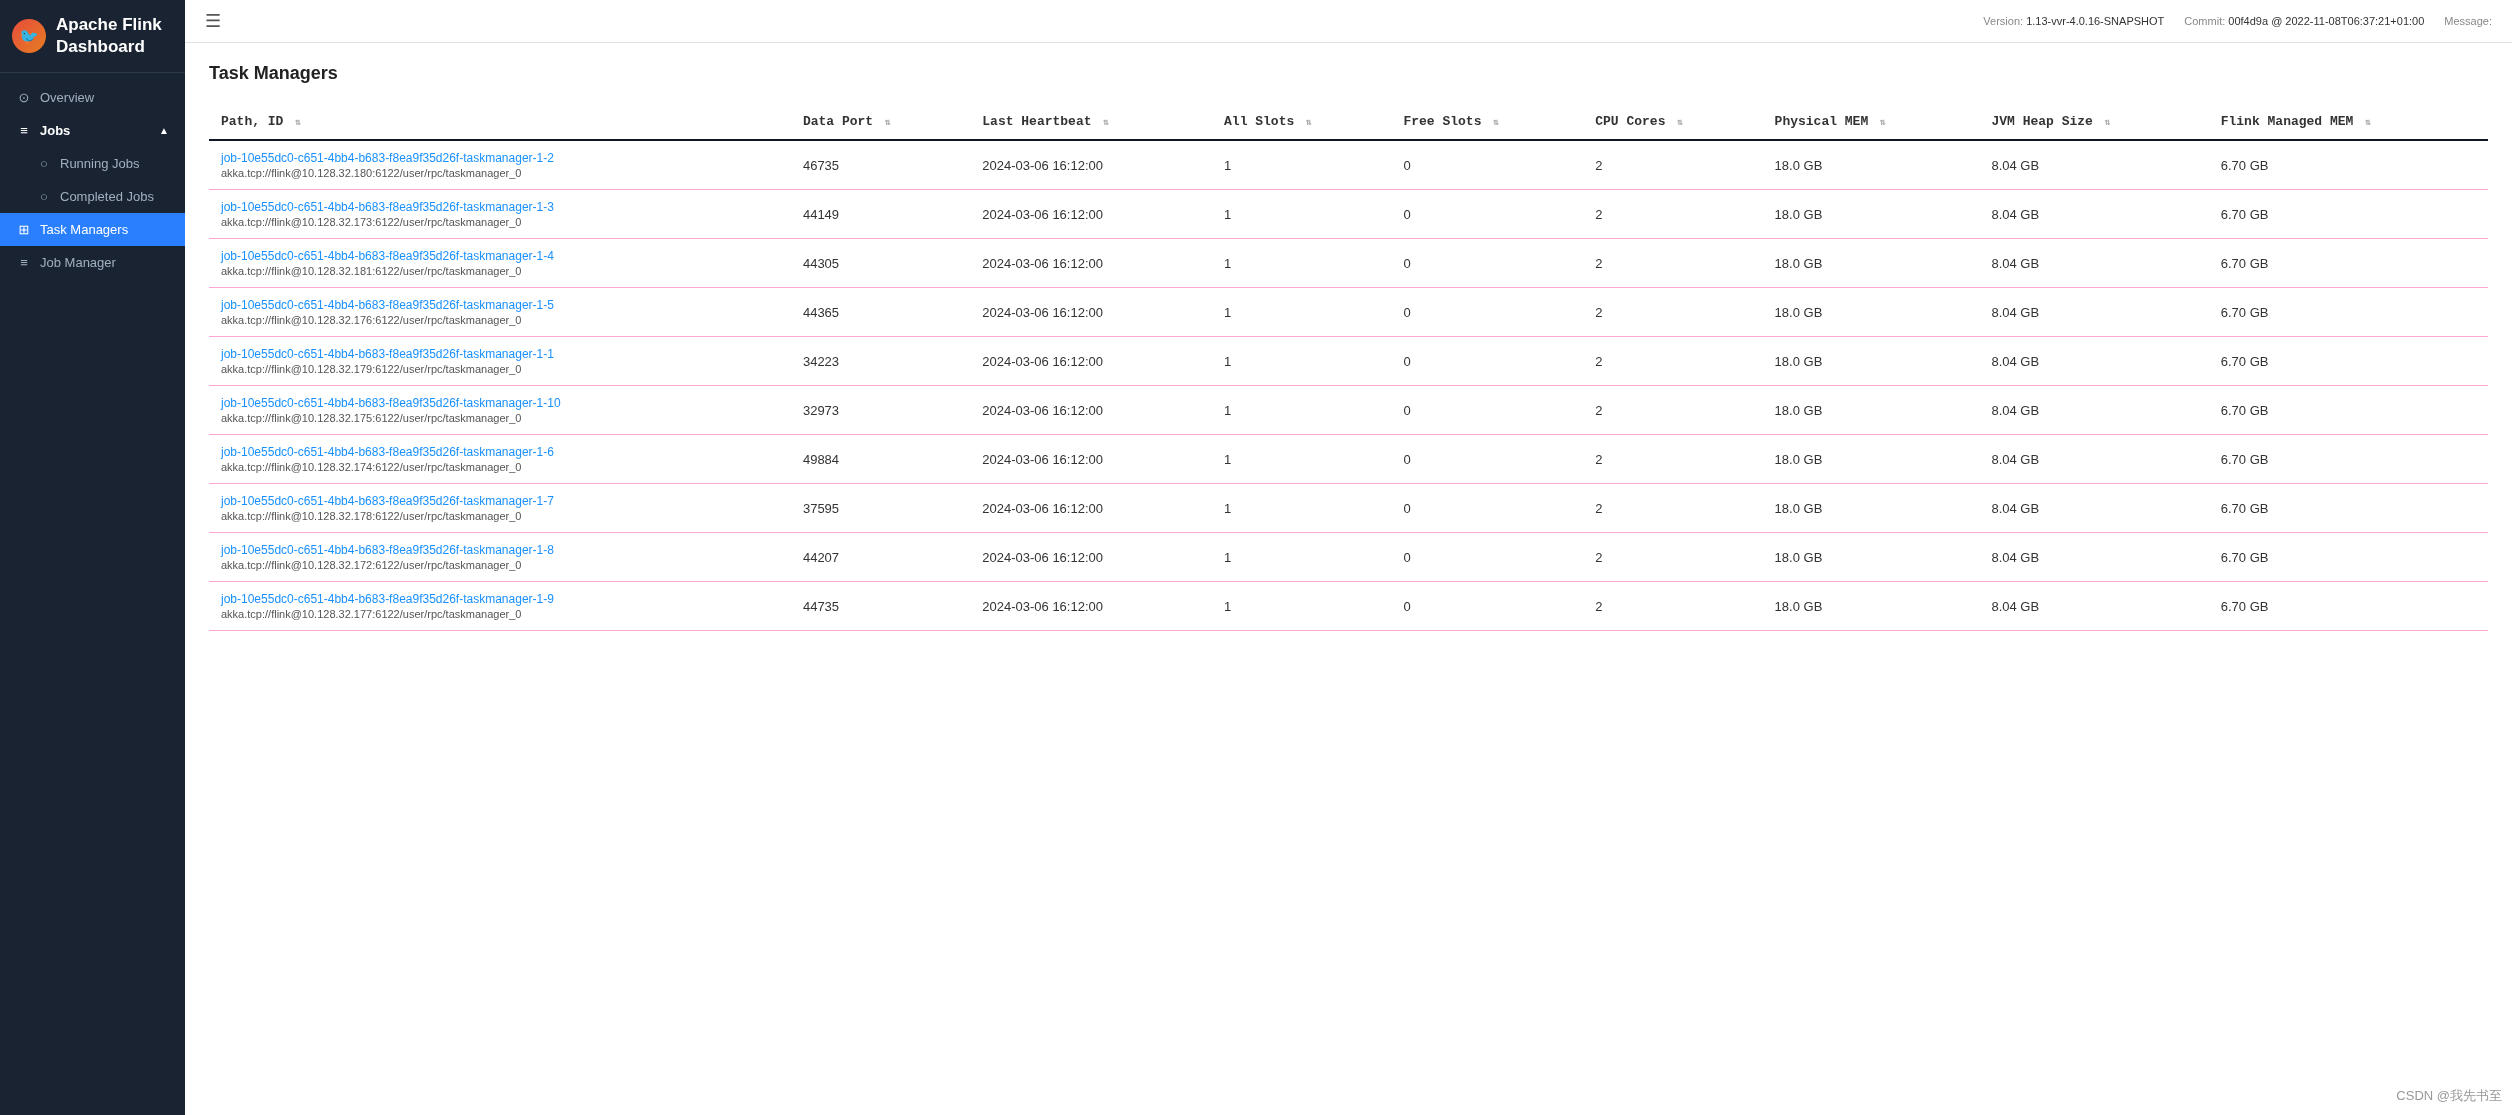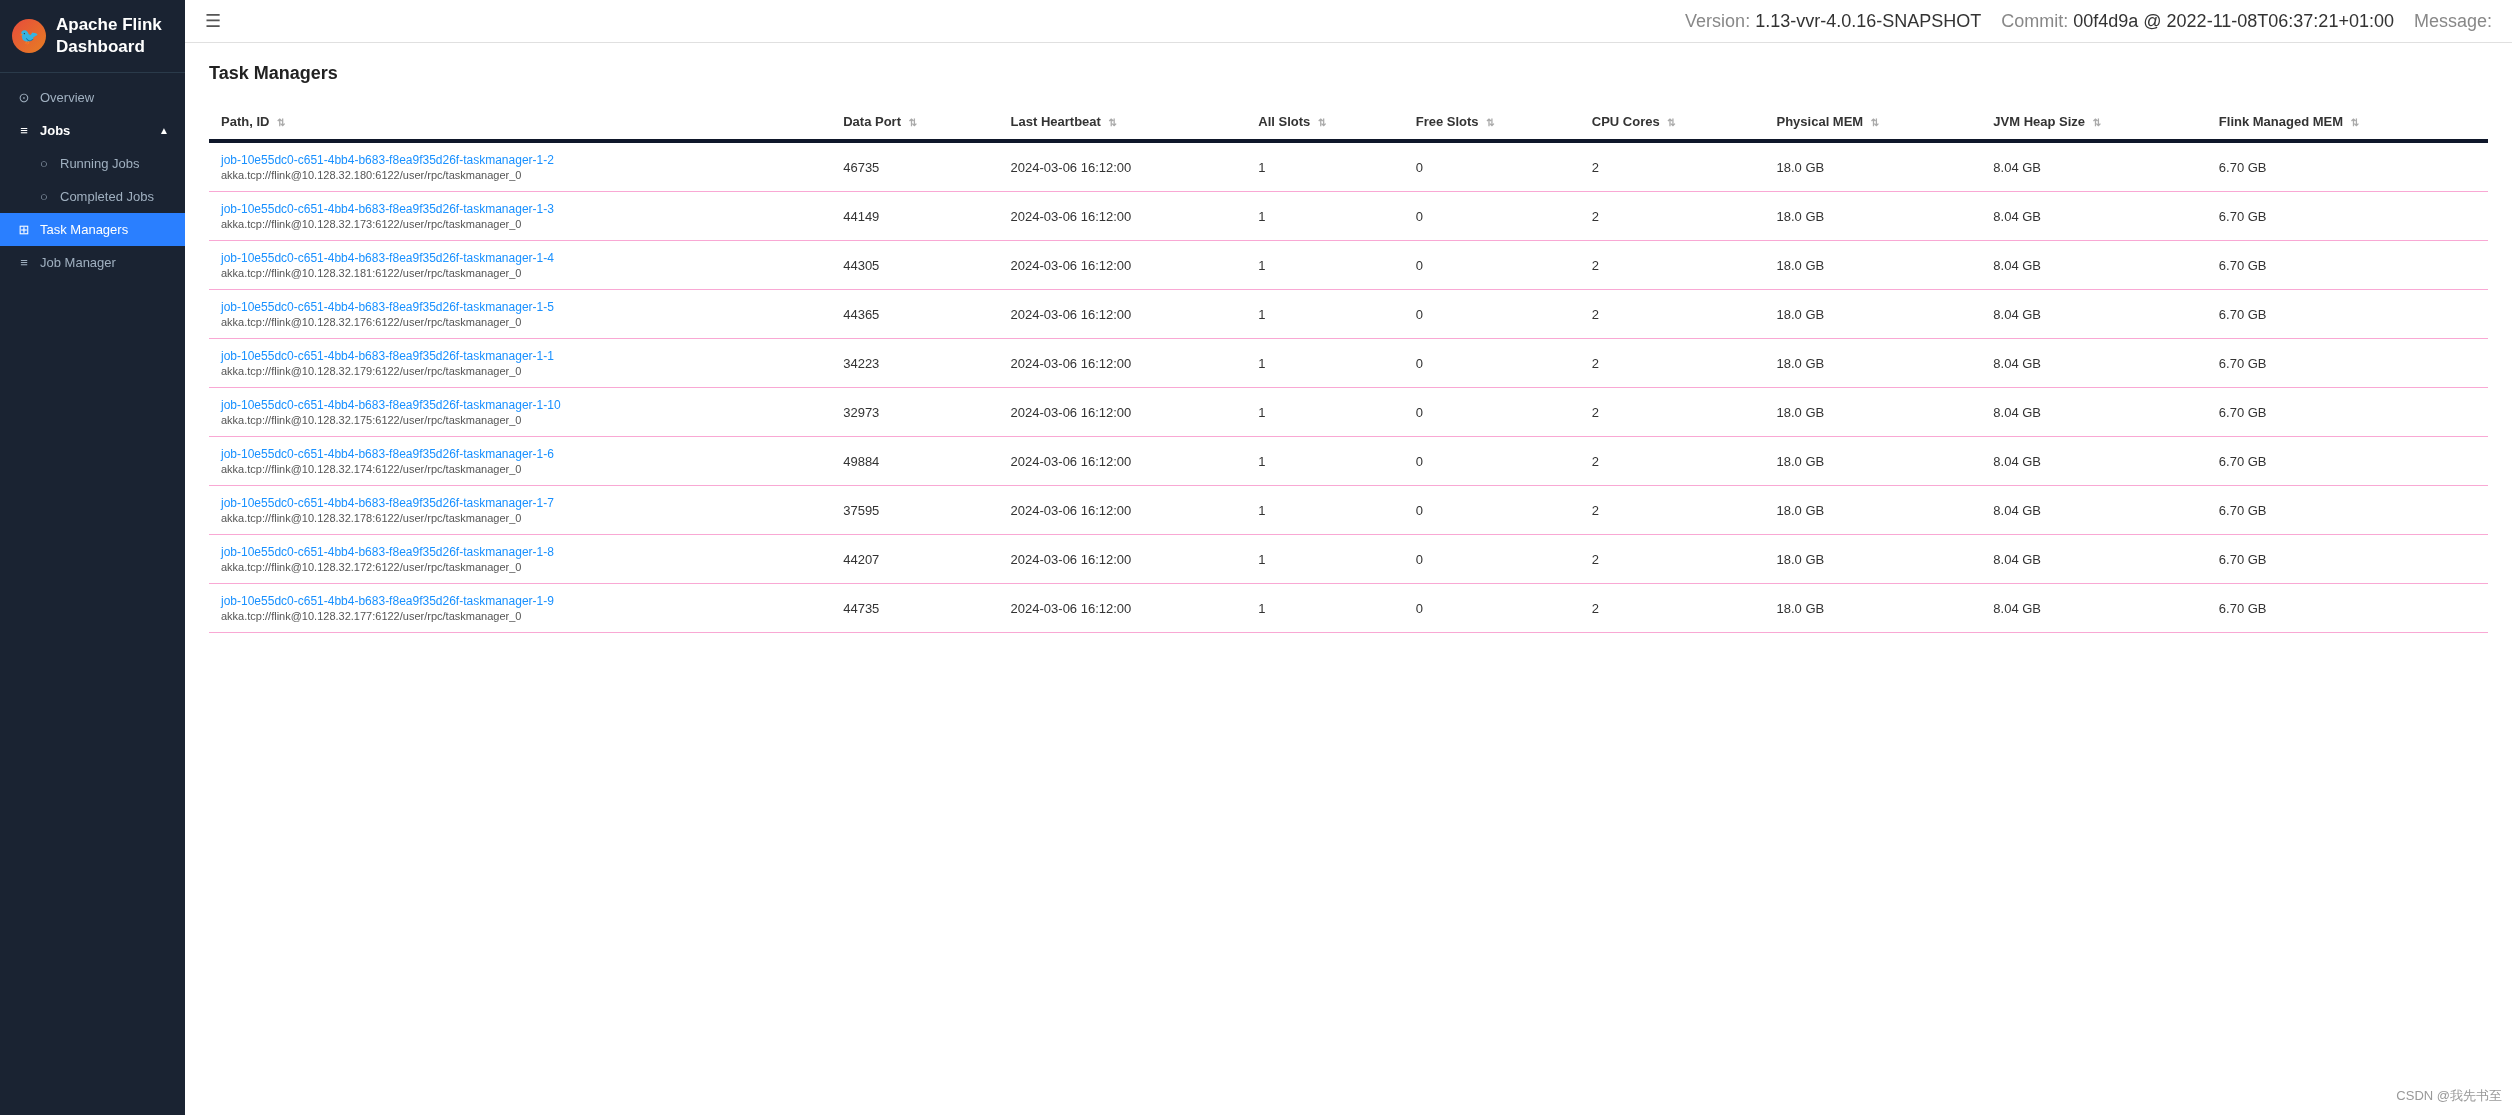--- a/index.html
+++ b/index.html
@@ -74,7 +74,7 @@
     }
     .topbar-menu { font-size: 18px; color: #555; cursor: pointer; }
     .topbar-spacer { flex: 1; }
-    .topbar-meta { font-size: 18px; color: #555; display: flex; gap: 20px; }
+    .topbar-meta { font-size: 11px; color: #555; display: flex; gap: 20px; }
     .topbar-meta span { color: #333; }
     .topbar-meta .label { color: #888; }
 

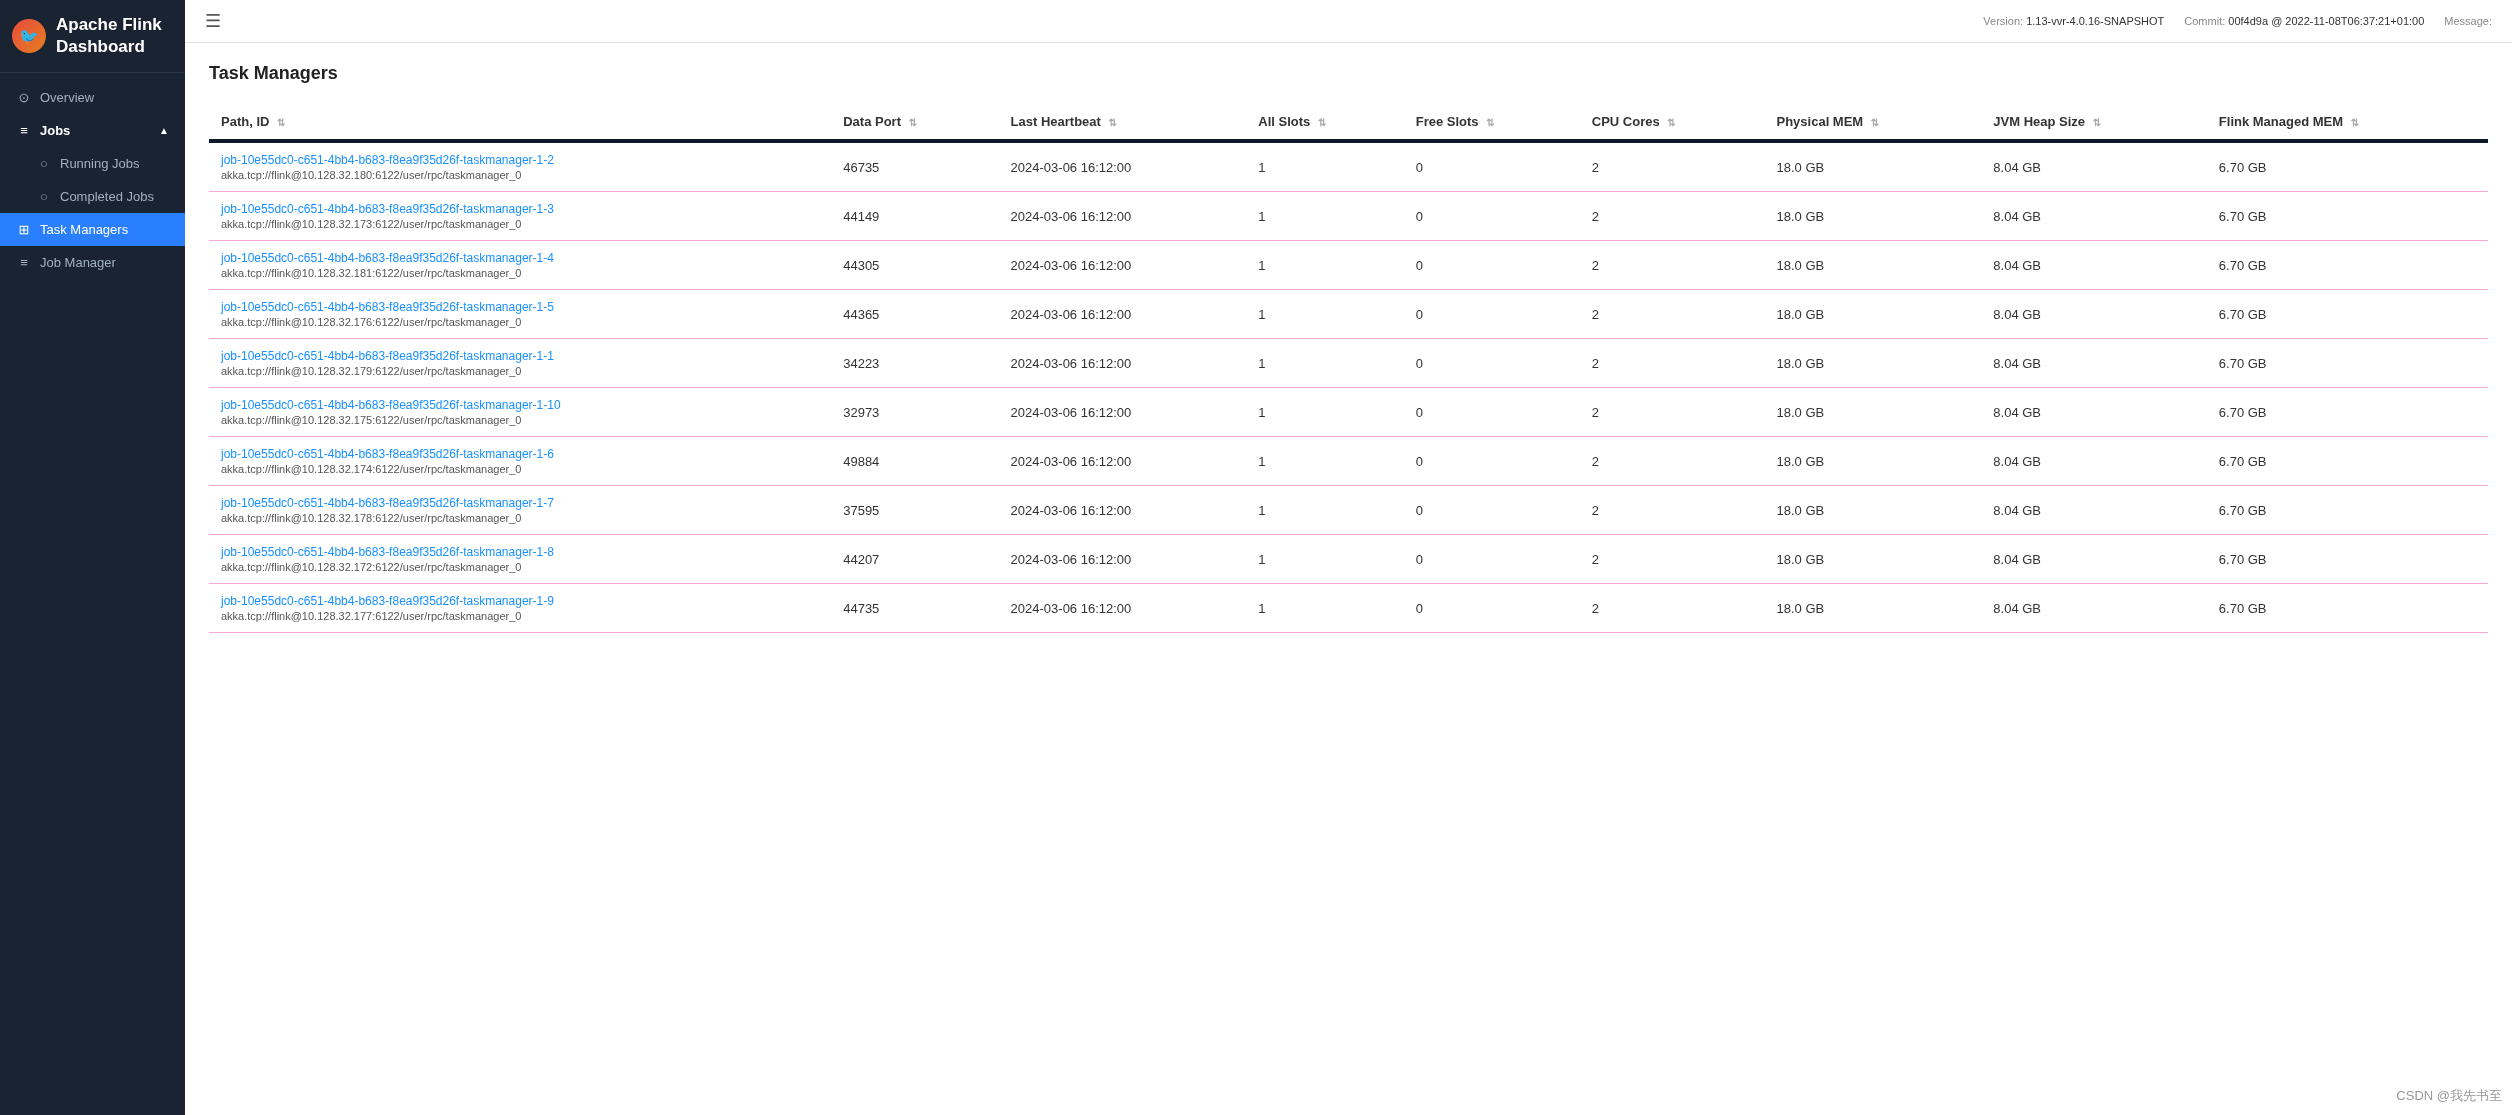--- a/index.html
+++ b/index.html
@@ -100,7 +100,8 @@
       font-size: 13px;
     }
     thead tr {
-      border-bottom: 4px solid #0f172a;
+      border-bottom: 2px solid #0f172a;
+      font-family: Liberation Mono, monospace;
     }
     thead th {
       padding: 10px 12px;

